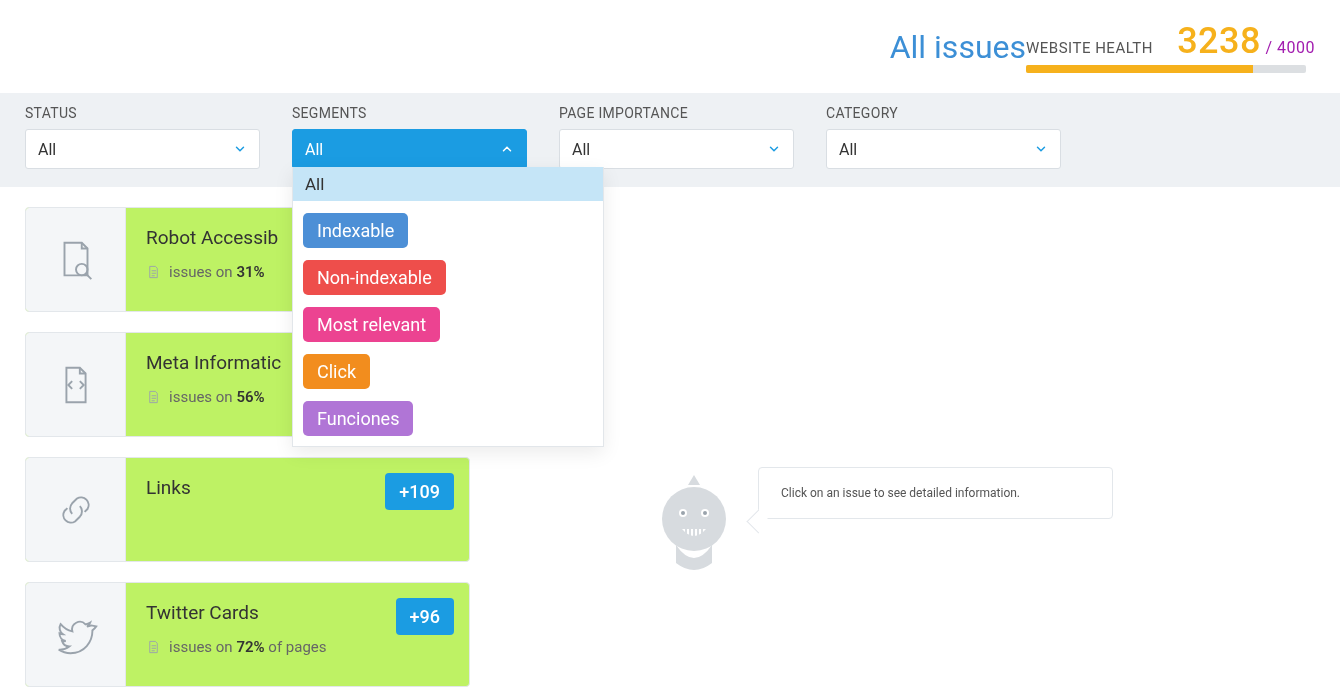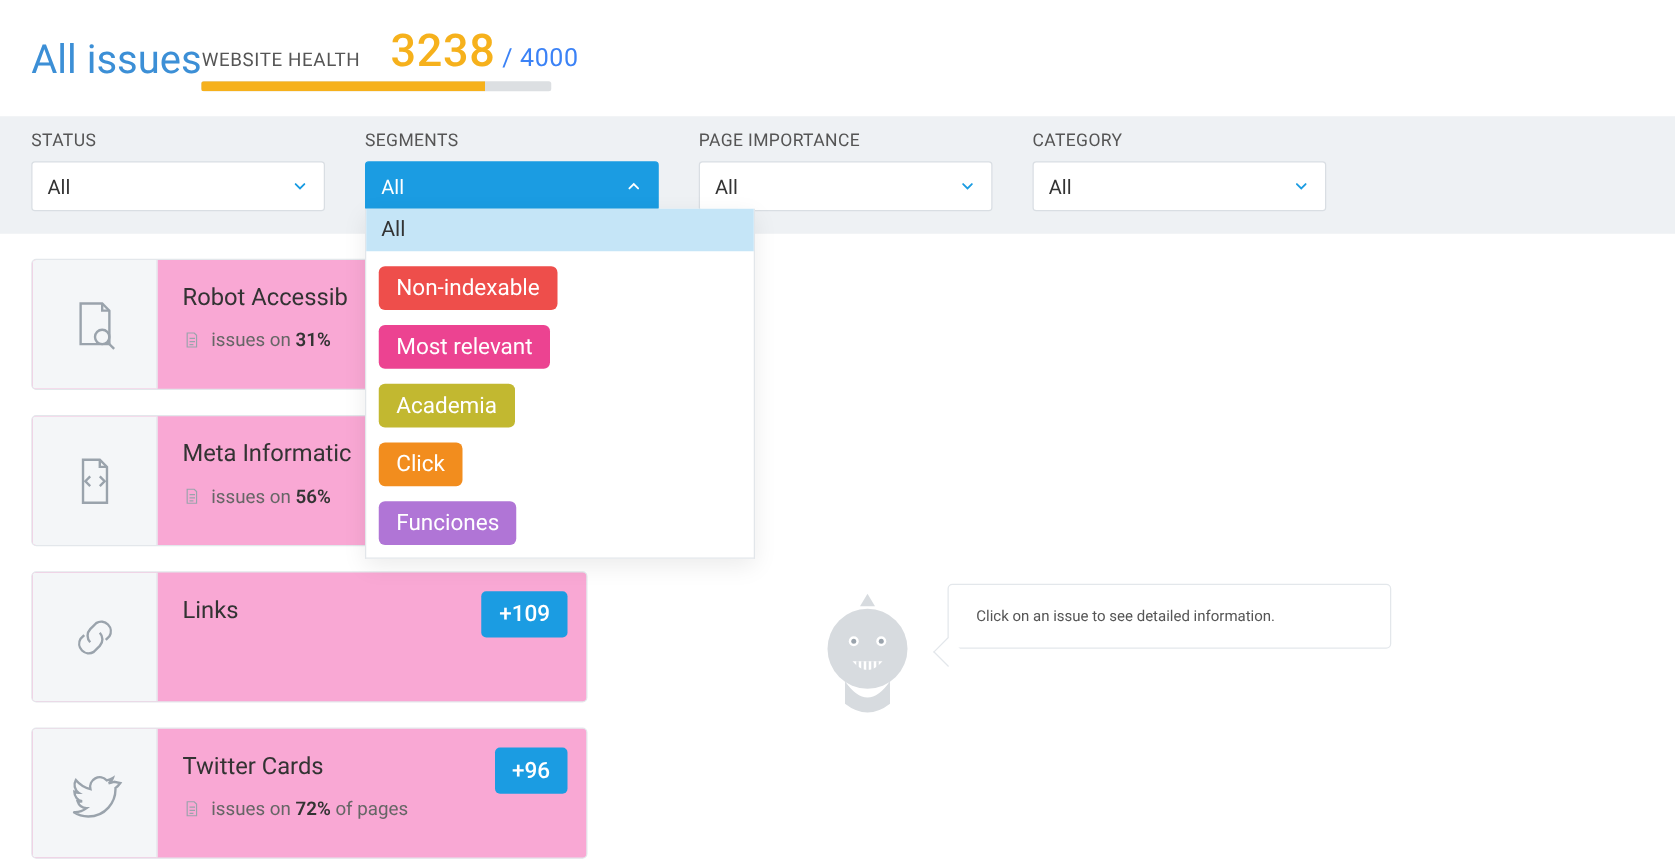--- a/index.html
+++ b/index.html
@@ -17,7 +17,7 @@
   .header {
     display: flex;
     align-items: center;
-    justify-content: flex-start;
+    justify-content: flex-end;
     padding: 20px 25px;
   }
   .page-title {

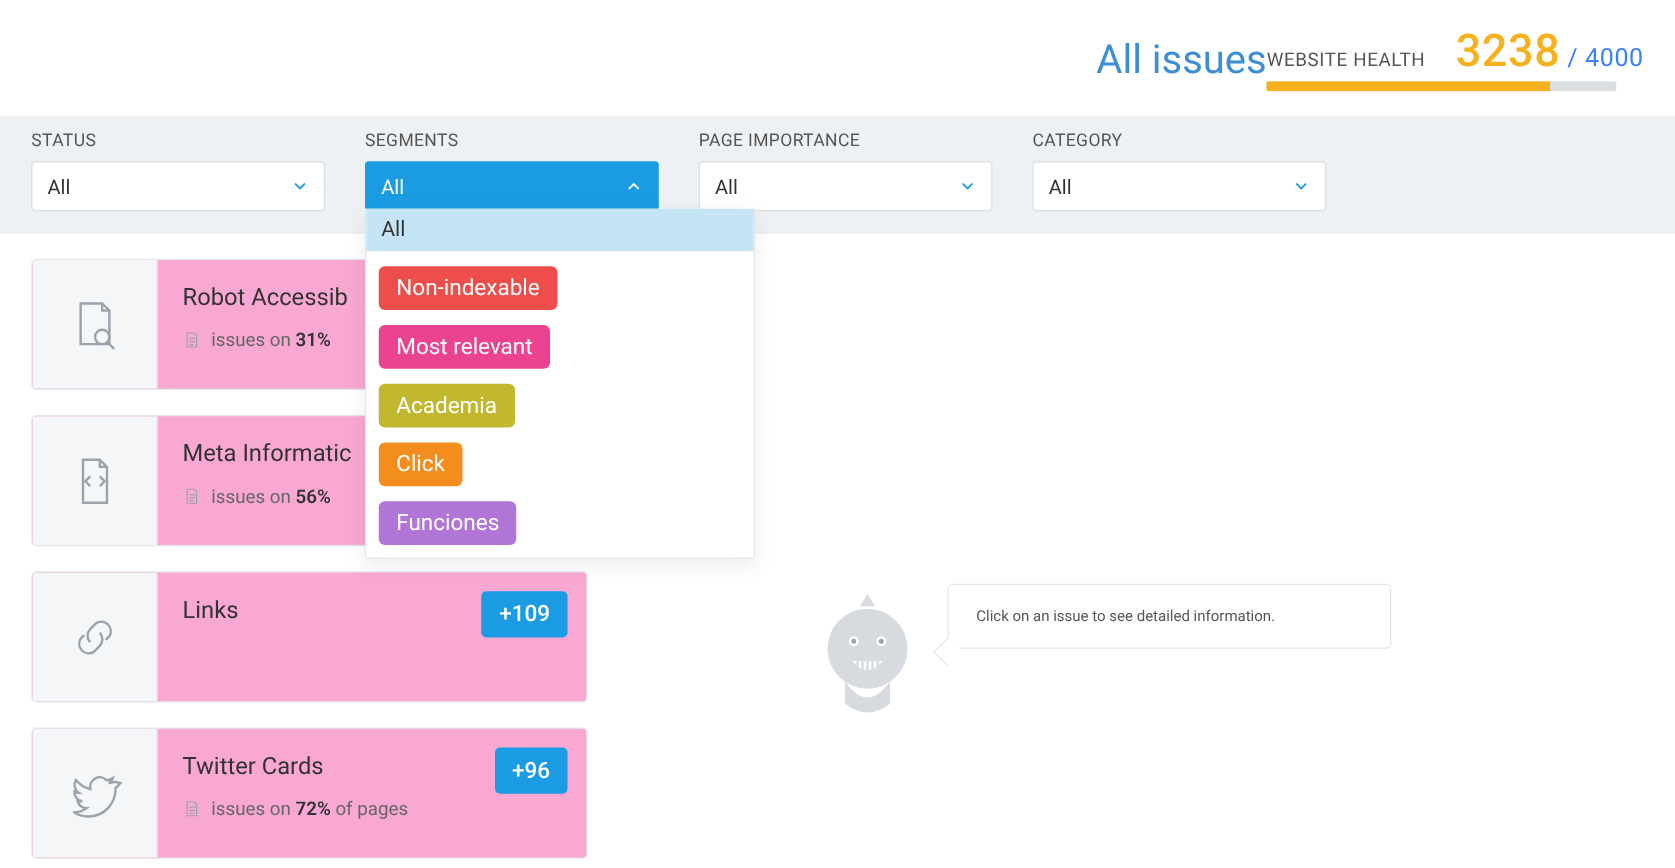--- a/index.html
+++ b/index.html
@@ -40,8 +40,8 @@
     margin-left: 20px;
   }
   .health-max {
-    font-size: 20px;
-    color: #3b82f6;
+    font-size: 16px;
+    color: #a21caf;
   }
   .health-bar {
     width: 280px;

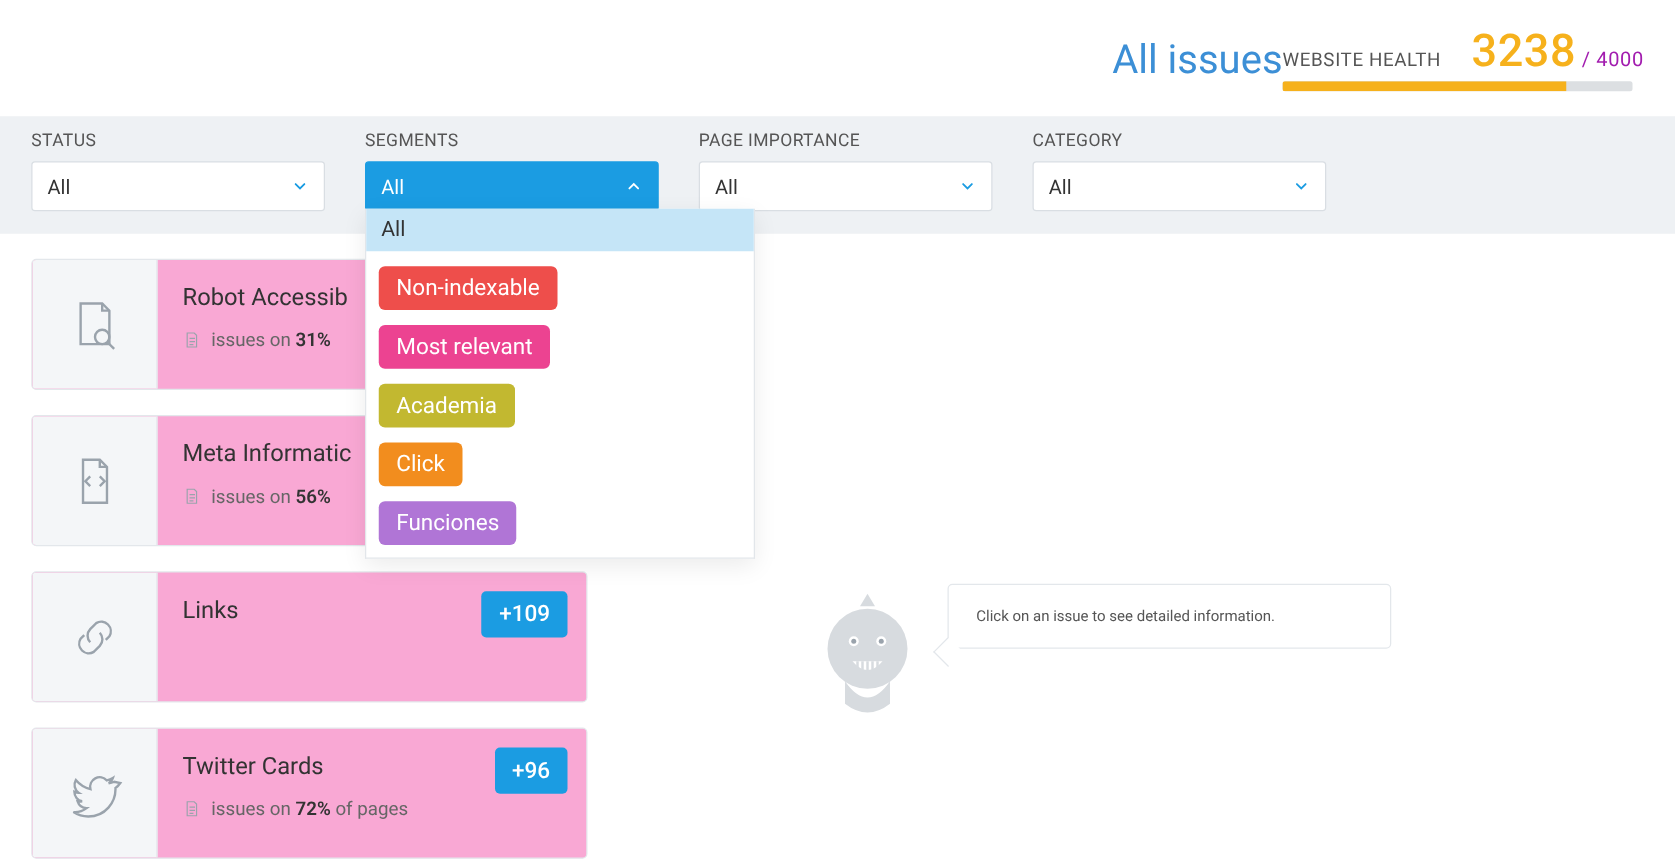--- a/index.html
+++ b/index.html
@@ -147,7 +147,7 @@
     display: flex;
     border: 1px solid #e3e7eb;
     border-radius: 4px;
-    background: #f9a8d4;
+    background: #bef264;
     margin-bottom: 20px;
     height: 105px;
     overflow: hidden;

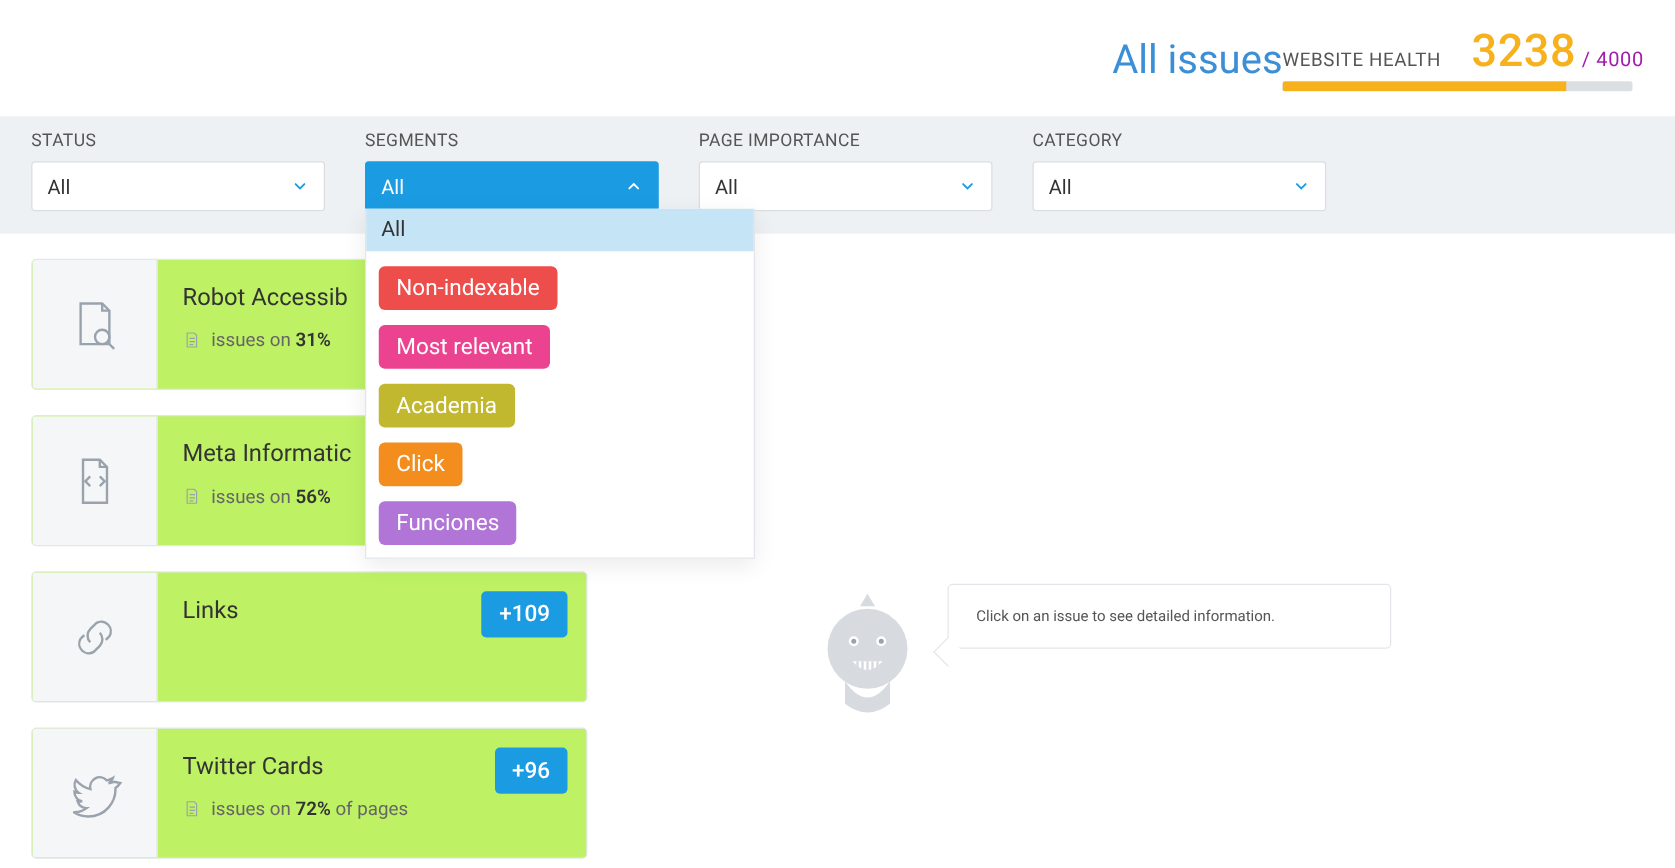--- a/index.html
+++ b/index.html
@@ -276,6 +276,7 @@
 
     <div class="dropdown">
       <div class="dd-all">All</div>
+      <div><span class="dd-tag tag-indexable">Indexable</span></div>
       <div><span class="dd-tag tag-nonindex">Non-indexable</span></div>
       <div><span class="dd-tag tag-mostrel">Most relevant</span></div>
       <div><span class="dd-tag tag-academia">Academia</span></div>

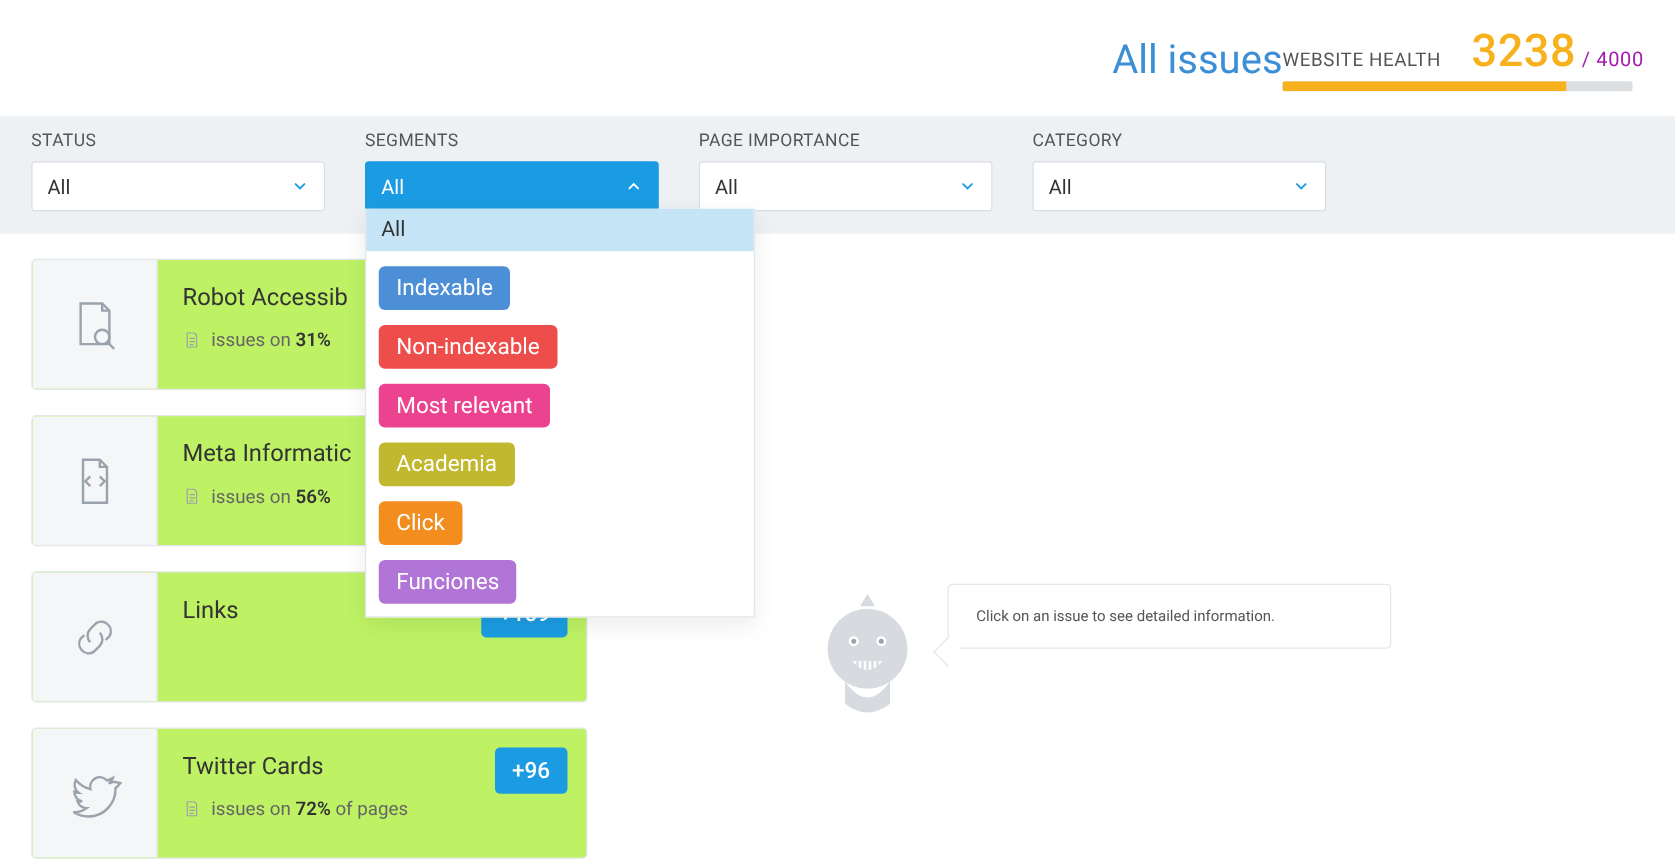--- a/index.html
+++ b/index.html
@@ -279,7 +279,6 @@
       <div><span class="dd-tag tag-indexable">Indexable</span></div>
       <div><span class="dd-tag tag-nonindex">Non-indexable</span></div>
       <div><span class="dd-tag tag-mostrel">Most relevant</span></div>
-      <div><span class="dd-tag tag-academia">Academia</span></div>
       <div><span class="dd-tag tag-blog">Click</span></div>
       <div><span class="dd-tag tag-func">Funciones</span></div>
     </div>

